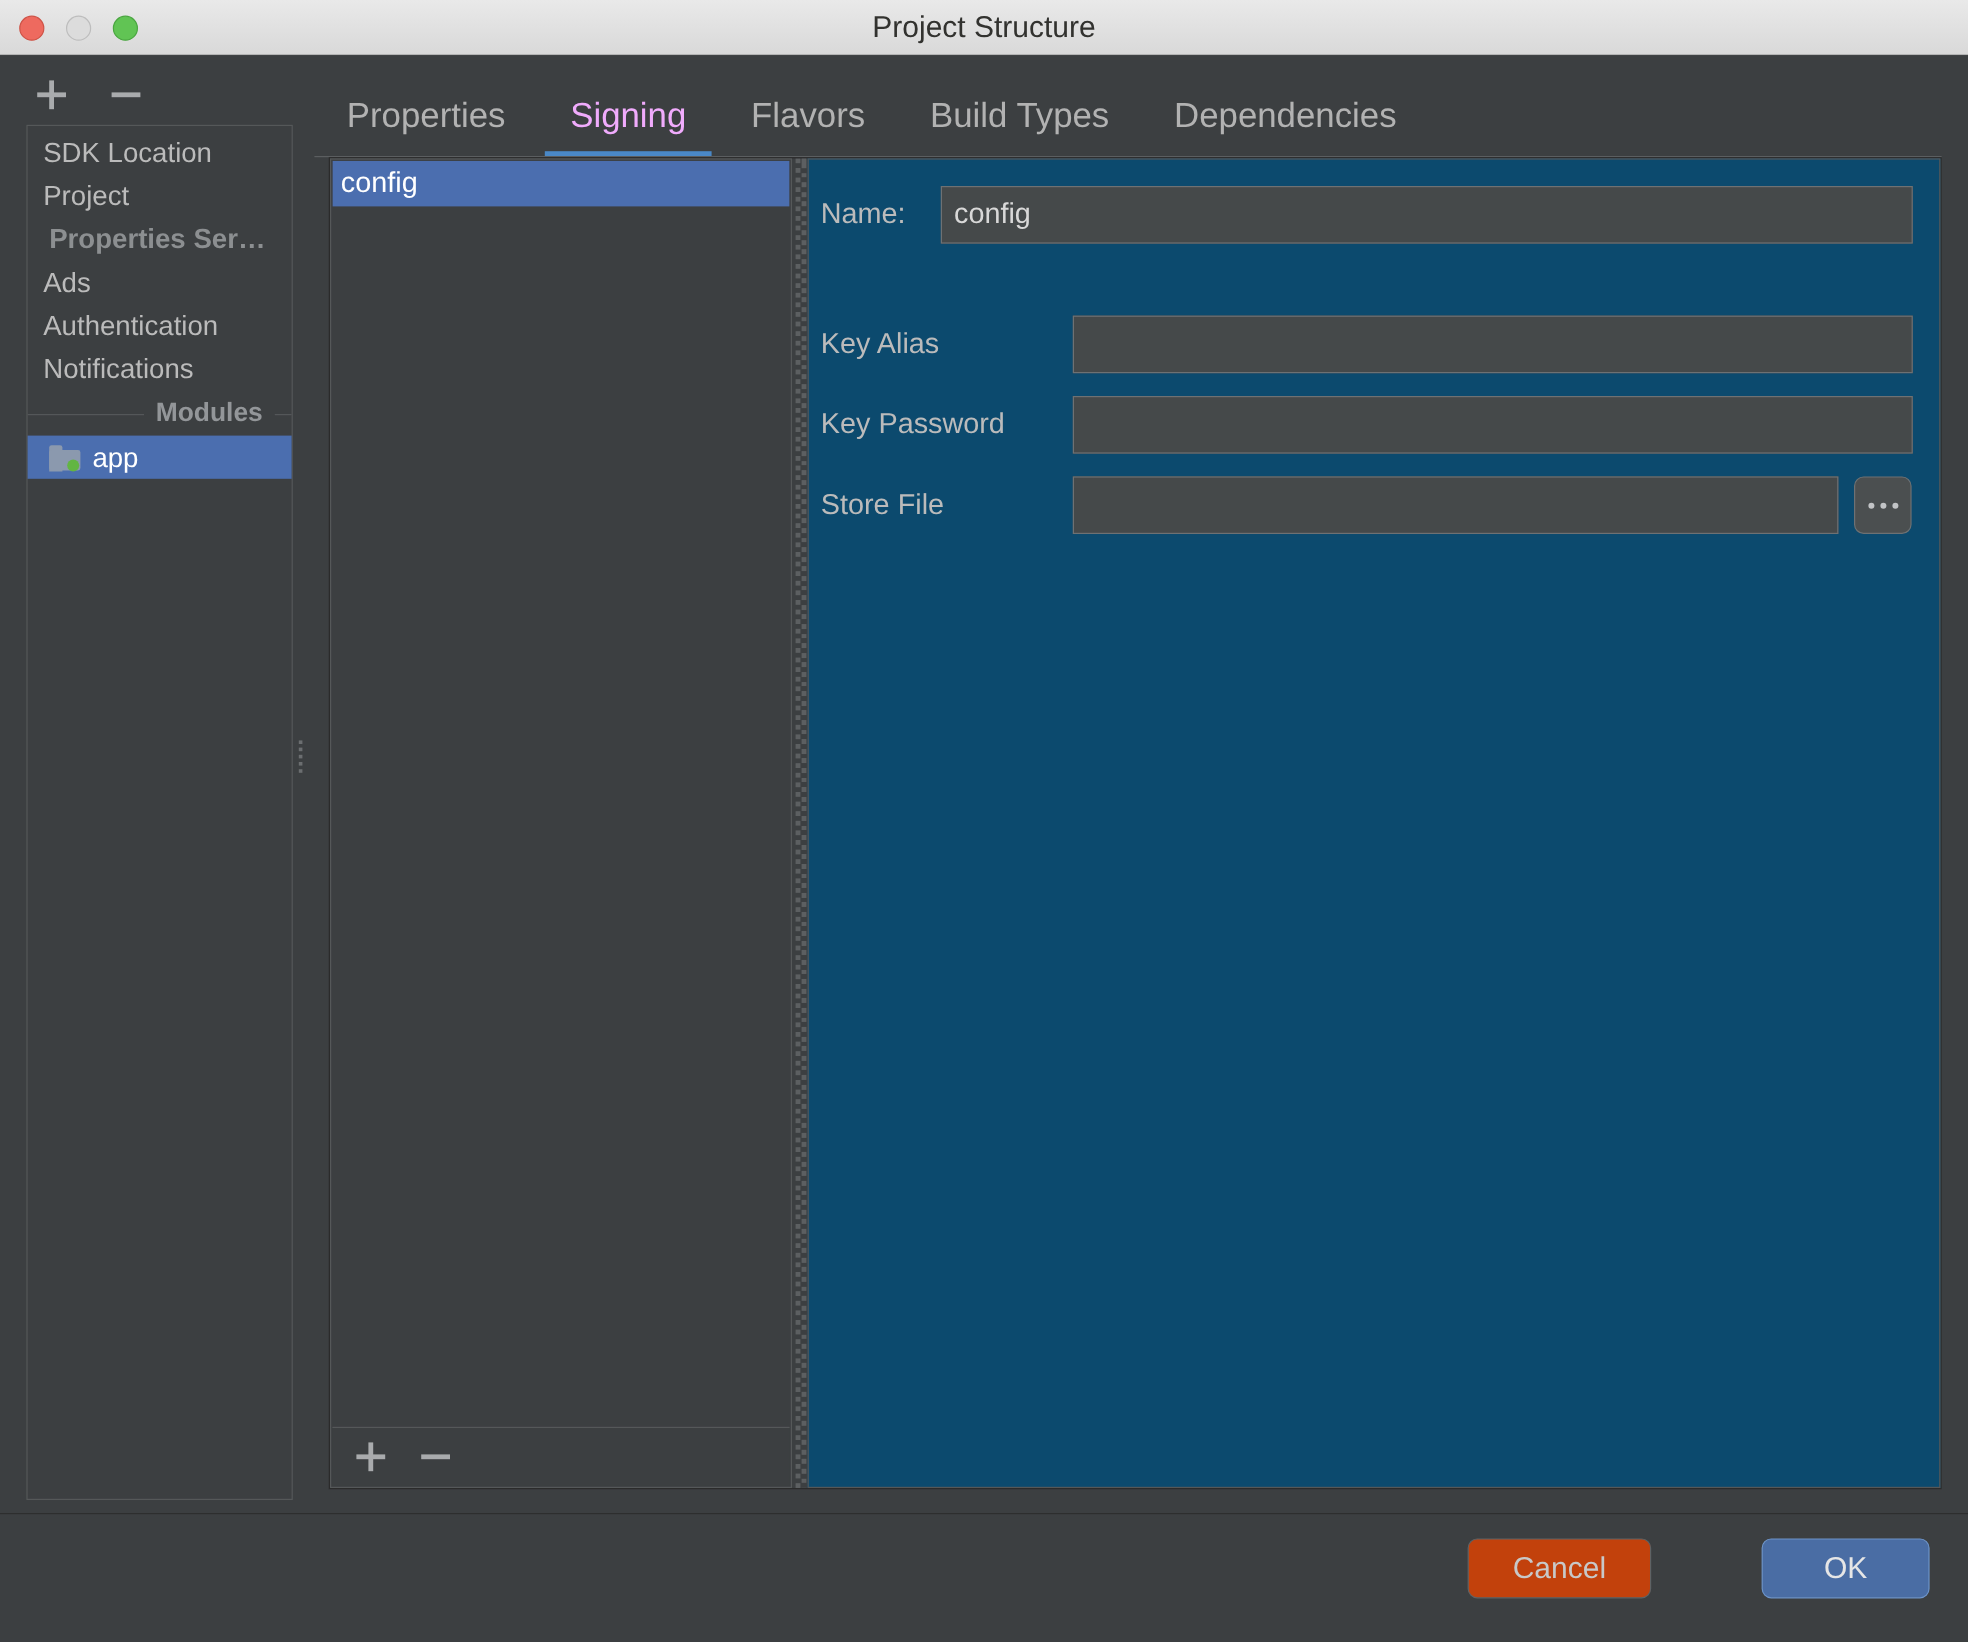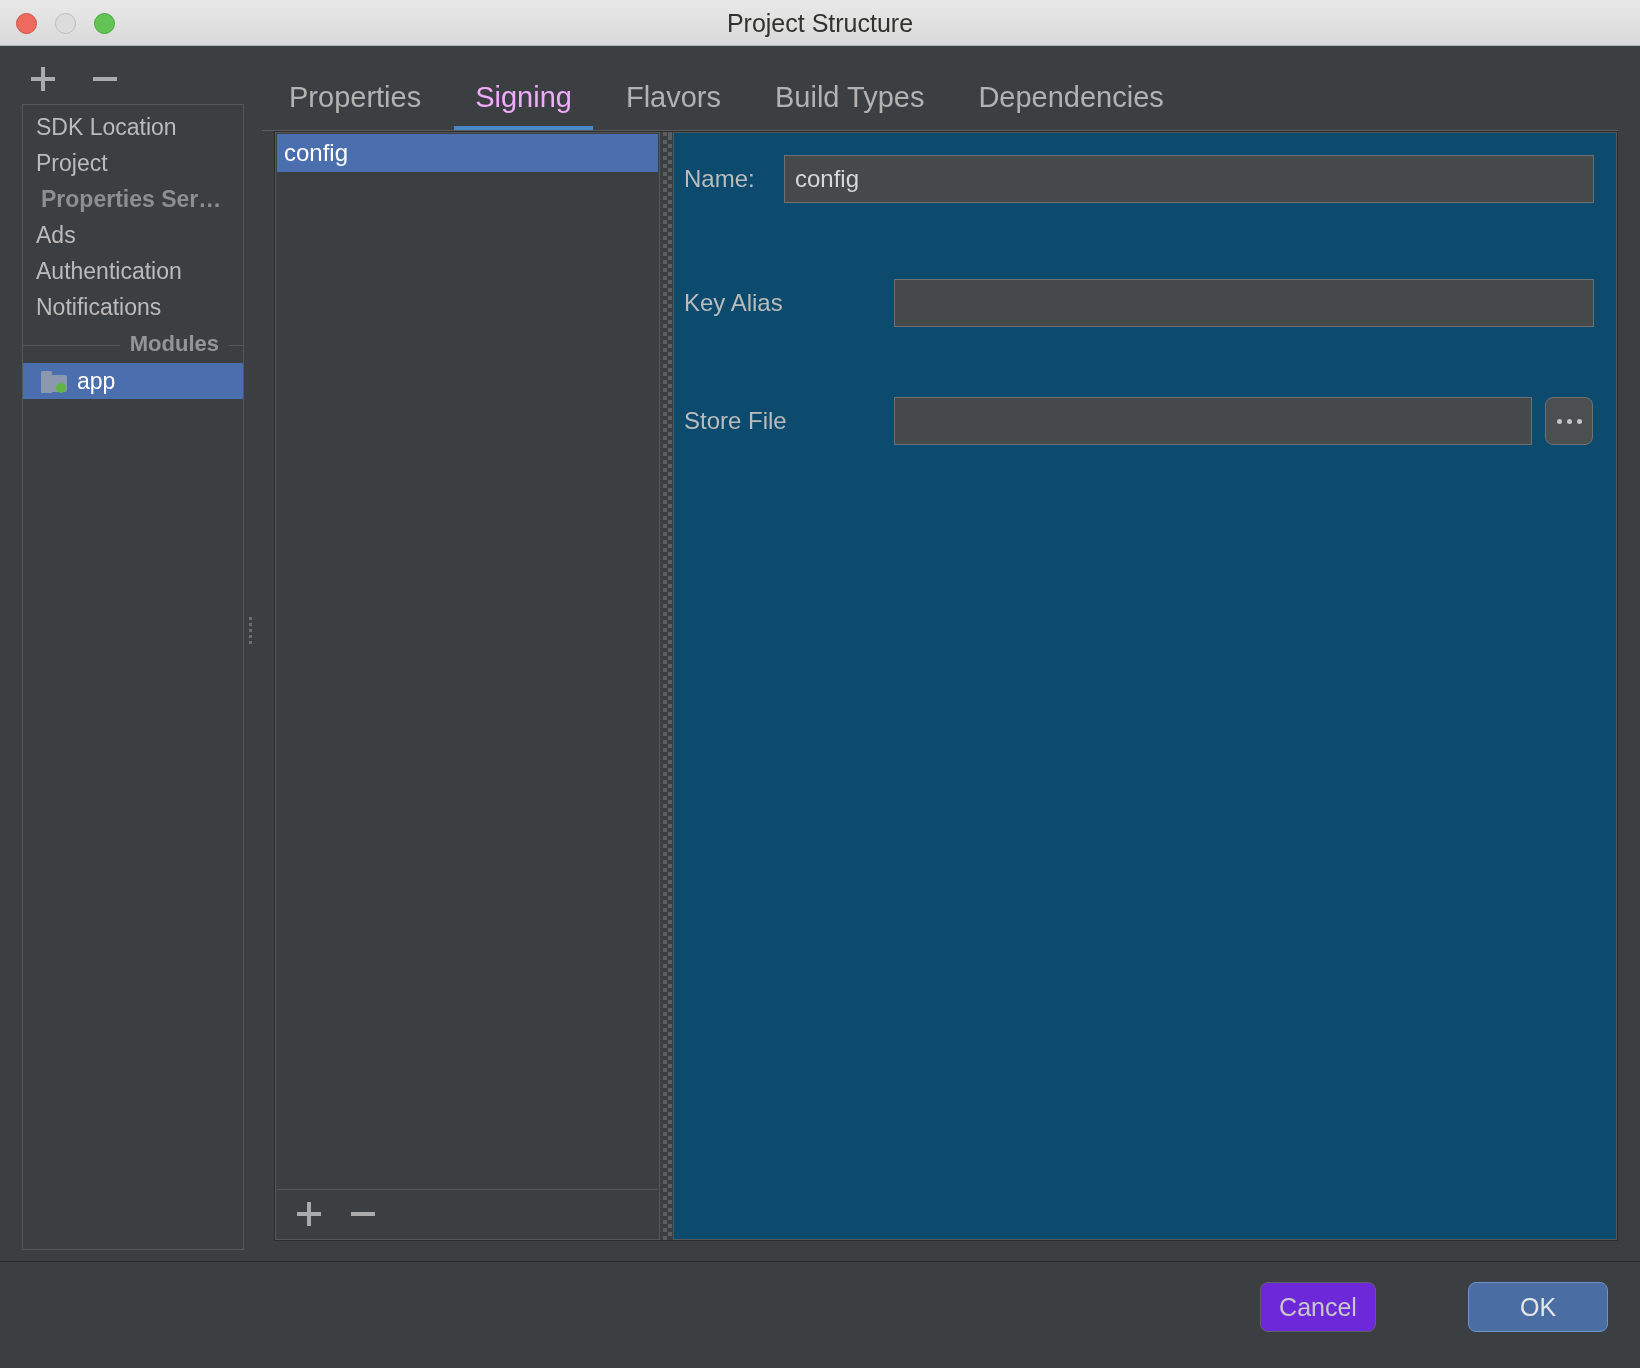--- a/index.html
+++ b/index.html
@@ -526,7 +526,7 @@
         <input class="field-input" style="width: 810px;" type="text" value="config">
       </div>
 
-      <div class="field-row" style="top:130px; left:10px;margin-top:16px;">
+      <div class="field-row" style="top:130px; left:10px;">
         <span class="field-label" style="width:210px;">Key Alias</span>
         <input class="field-input" style="width: 700px;" type="text" value="">
       </div>

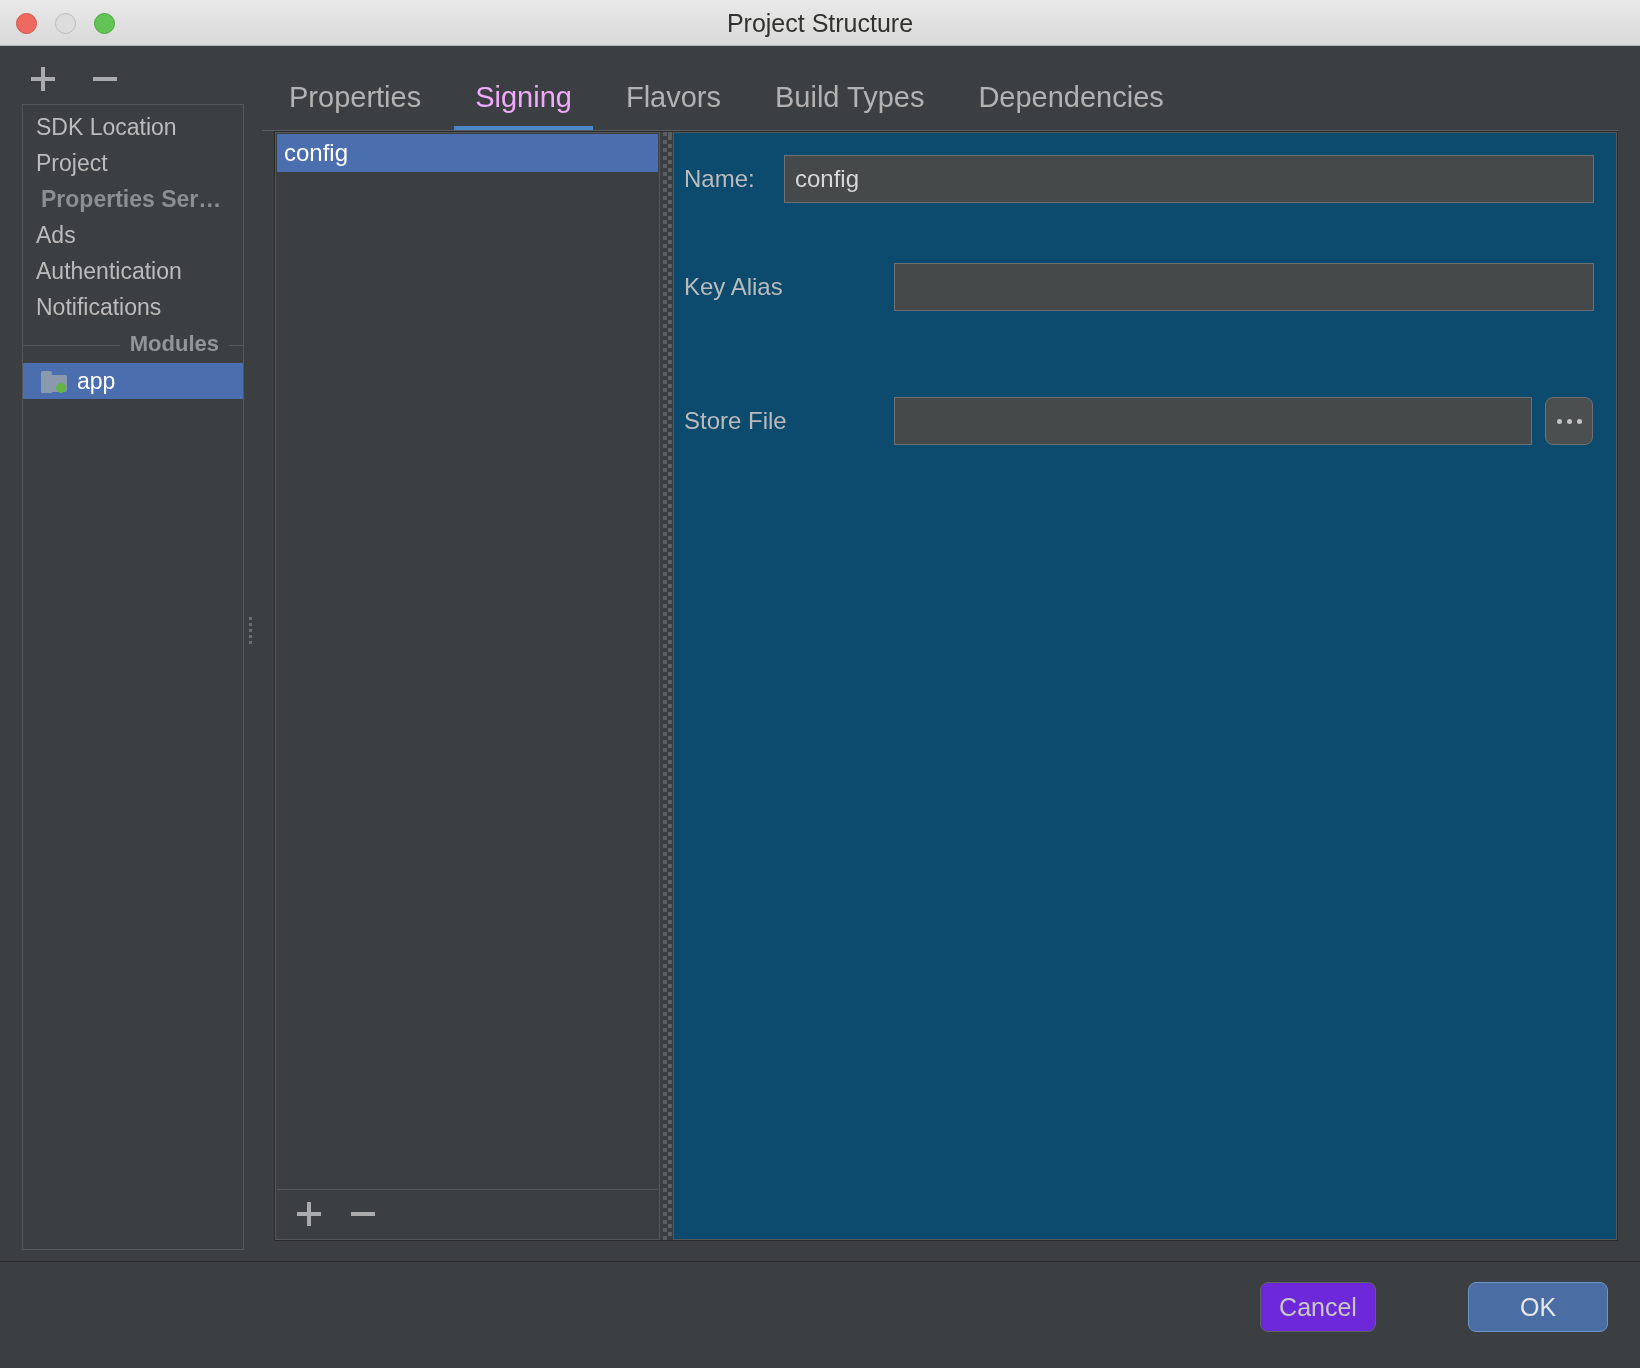--- a/index.html
+++ b/index.html
@@ -531,6 +531,10 @@
         <input class="field-input" style="width: 700px;" type="text" value="">
       </div>
 
+      <div class="field-row" style="top:197px; left:10px;">
+        <span class="field-label" style="width:210px;">Key Password</span>
+        <input class="field-input" style="width: 700px;" type="text" value="">
+      </div>
 
       <div class="field-row" style="top:264px; left:10px;">
         <span class="field-label" style="width:210px;">Store File</span>

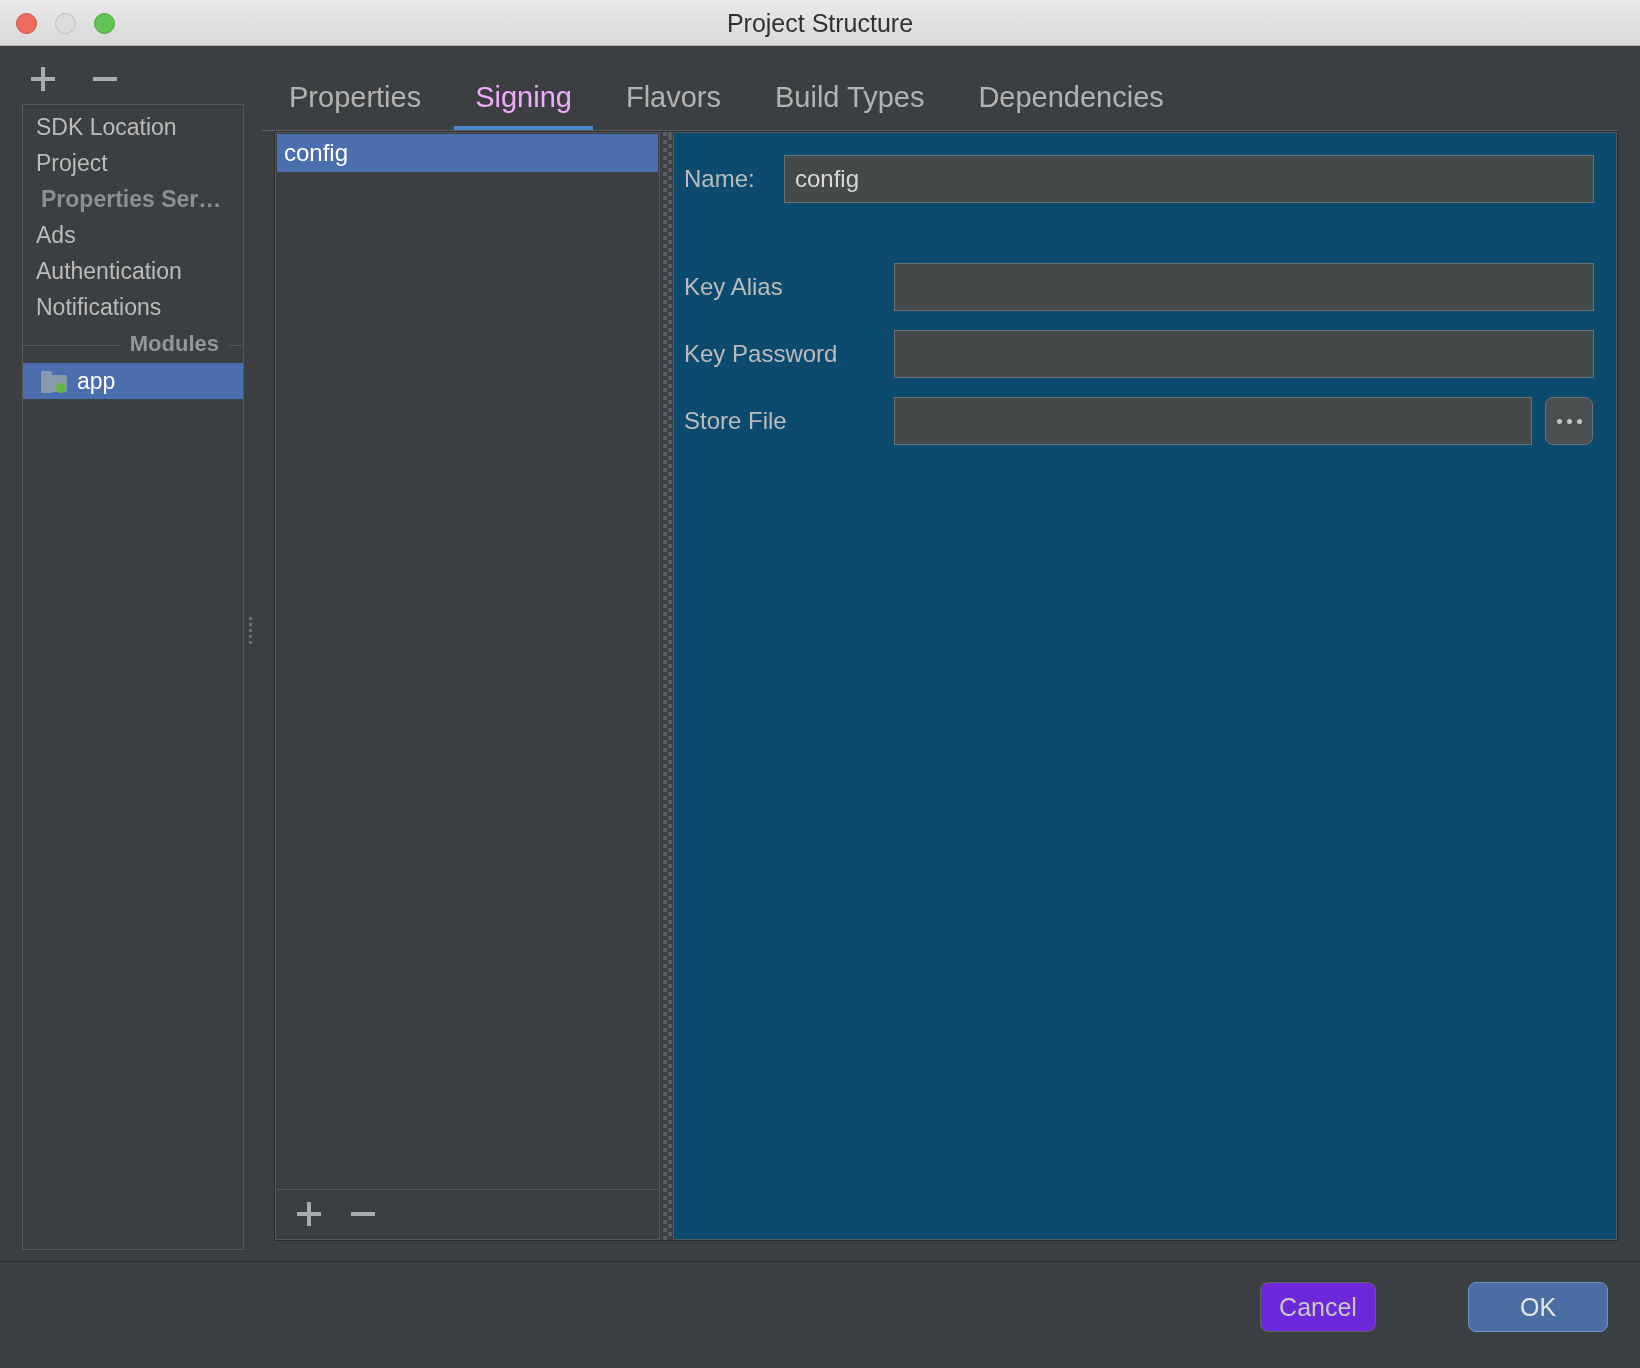--- a/index.html
+++ b/index.html
@@ -411,8 +411,8 @@
   .btn.cancel {
     top: 20px;
     right: 264px;
-    width: 116px;
-    background: #6d28d9;
+    width: 153px;
+    background: #c2410c;
     border: 1px solid #5e6264;
     color: #c8c8c8;
   }

